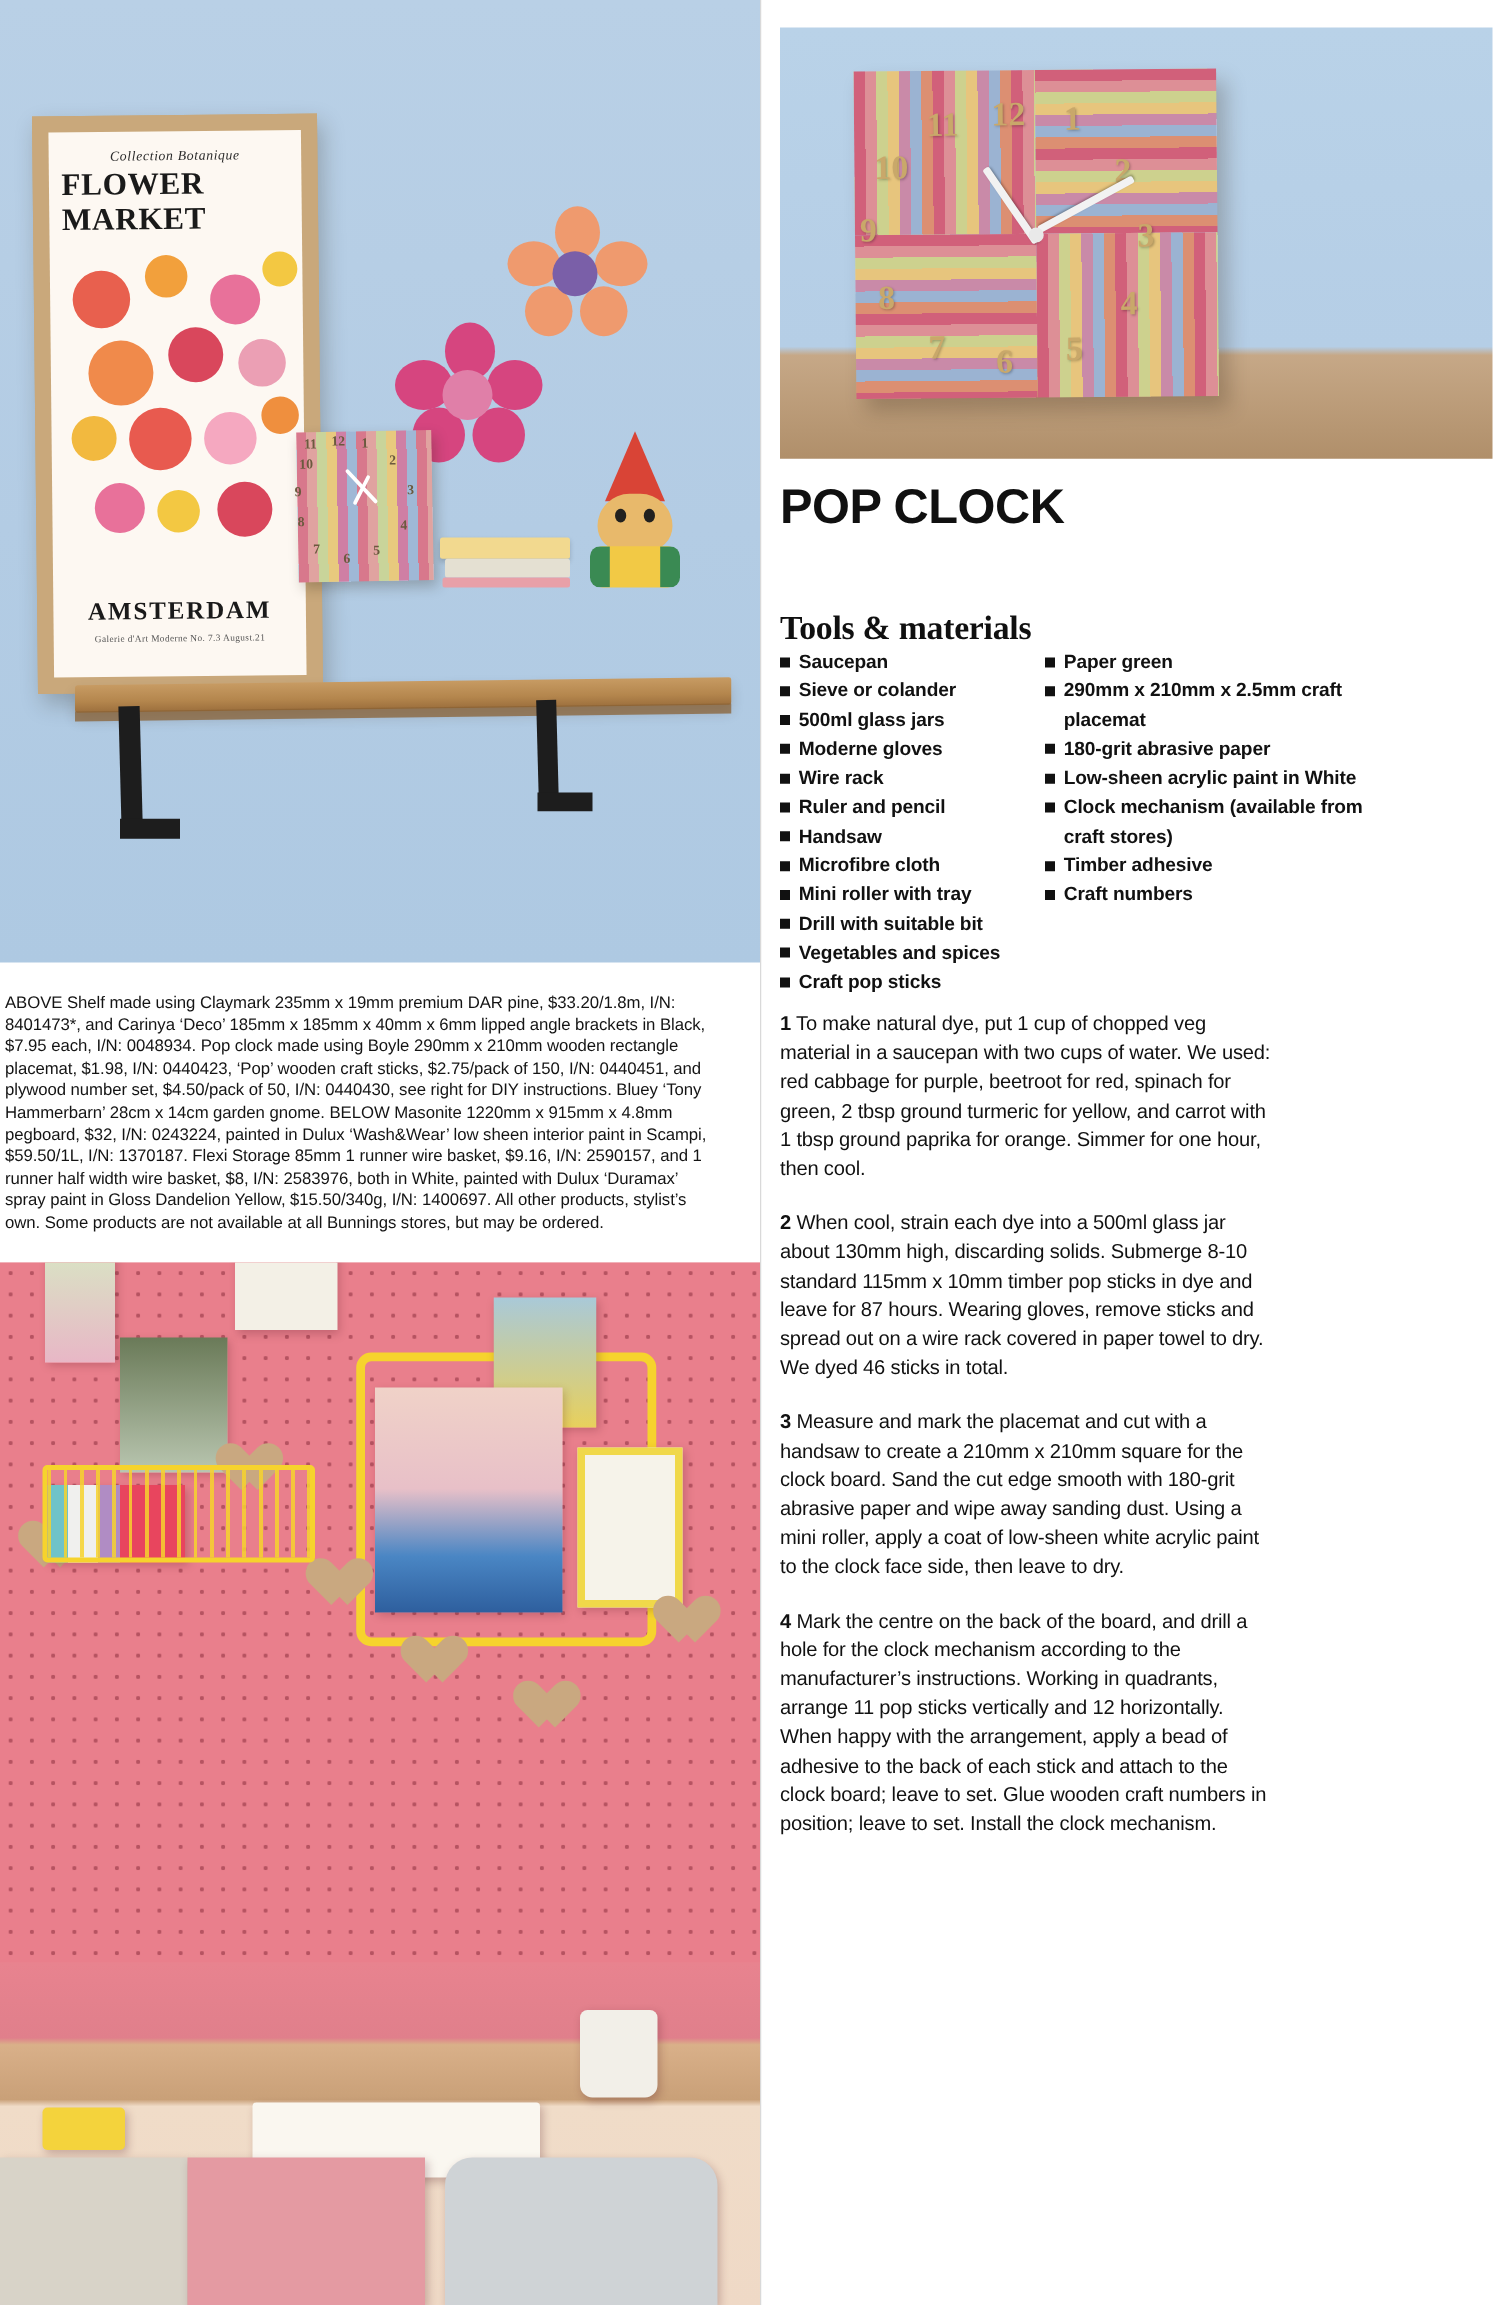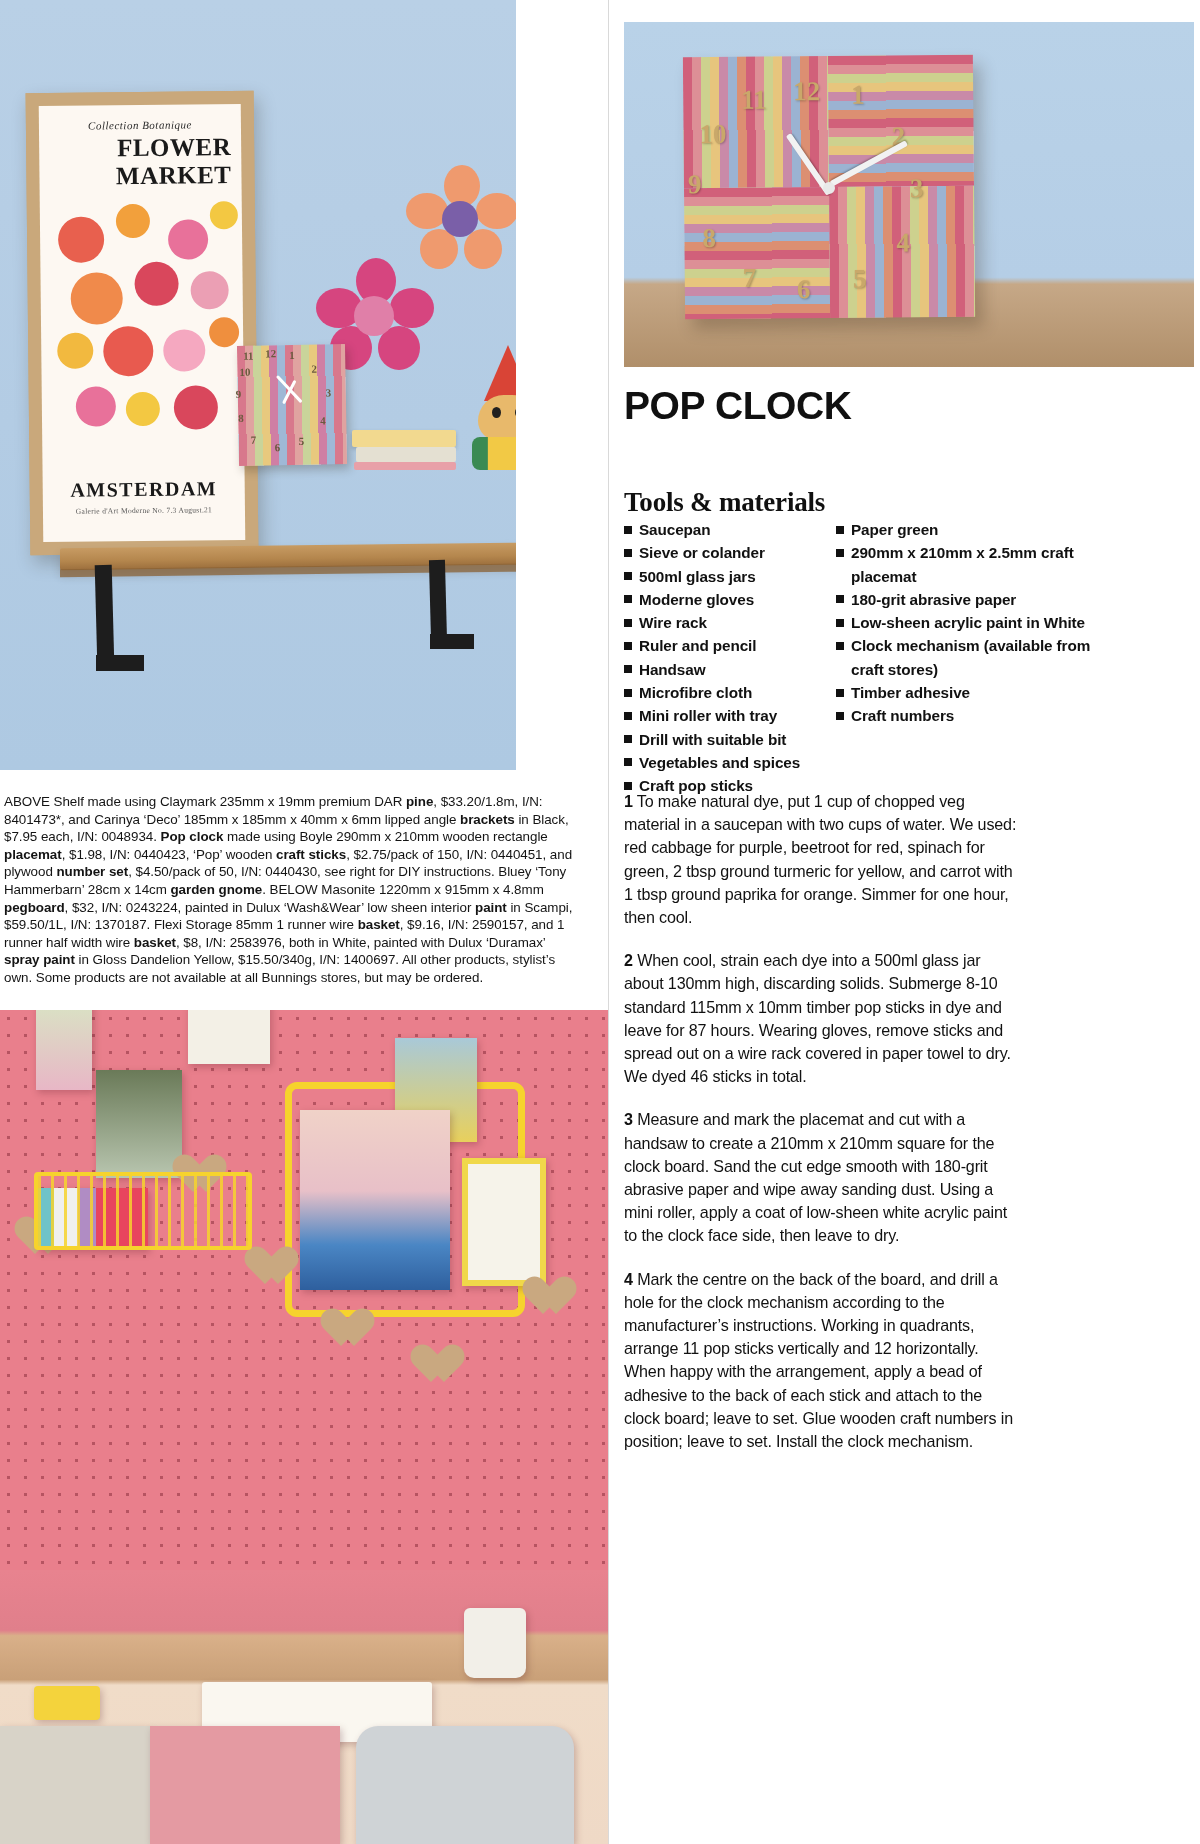--- a/index.html
+++ b/index.html
@@ -15,10 +15,9 @@
   .left-col { position: absolute; left: 0; top: 0; width: 608px; height: 1844px; }
 
   .hero-shelf {
-    position: absolute; left: 0; top: 0; width: 516px; height: 770px;
+    position: absolute; left: 0; top: 0; width: 608px; height: 770px;
     background: linear-gradient(180deg, #b9d0e6 0%, #b3cce4 55%, #aec9e2 100%);
     overflow: hidden;
-    text-align: right;
   }
   
   .shelf-plank {

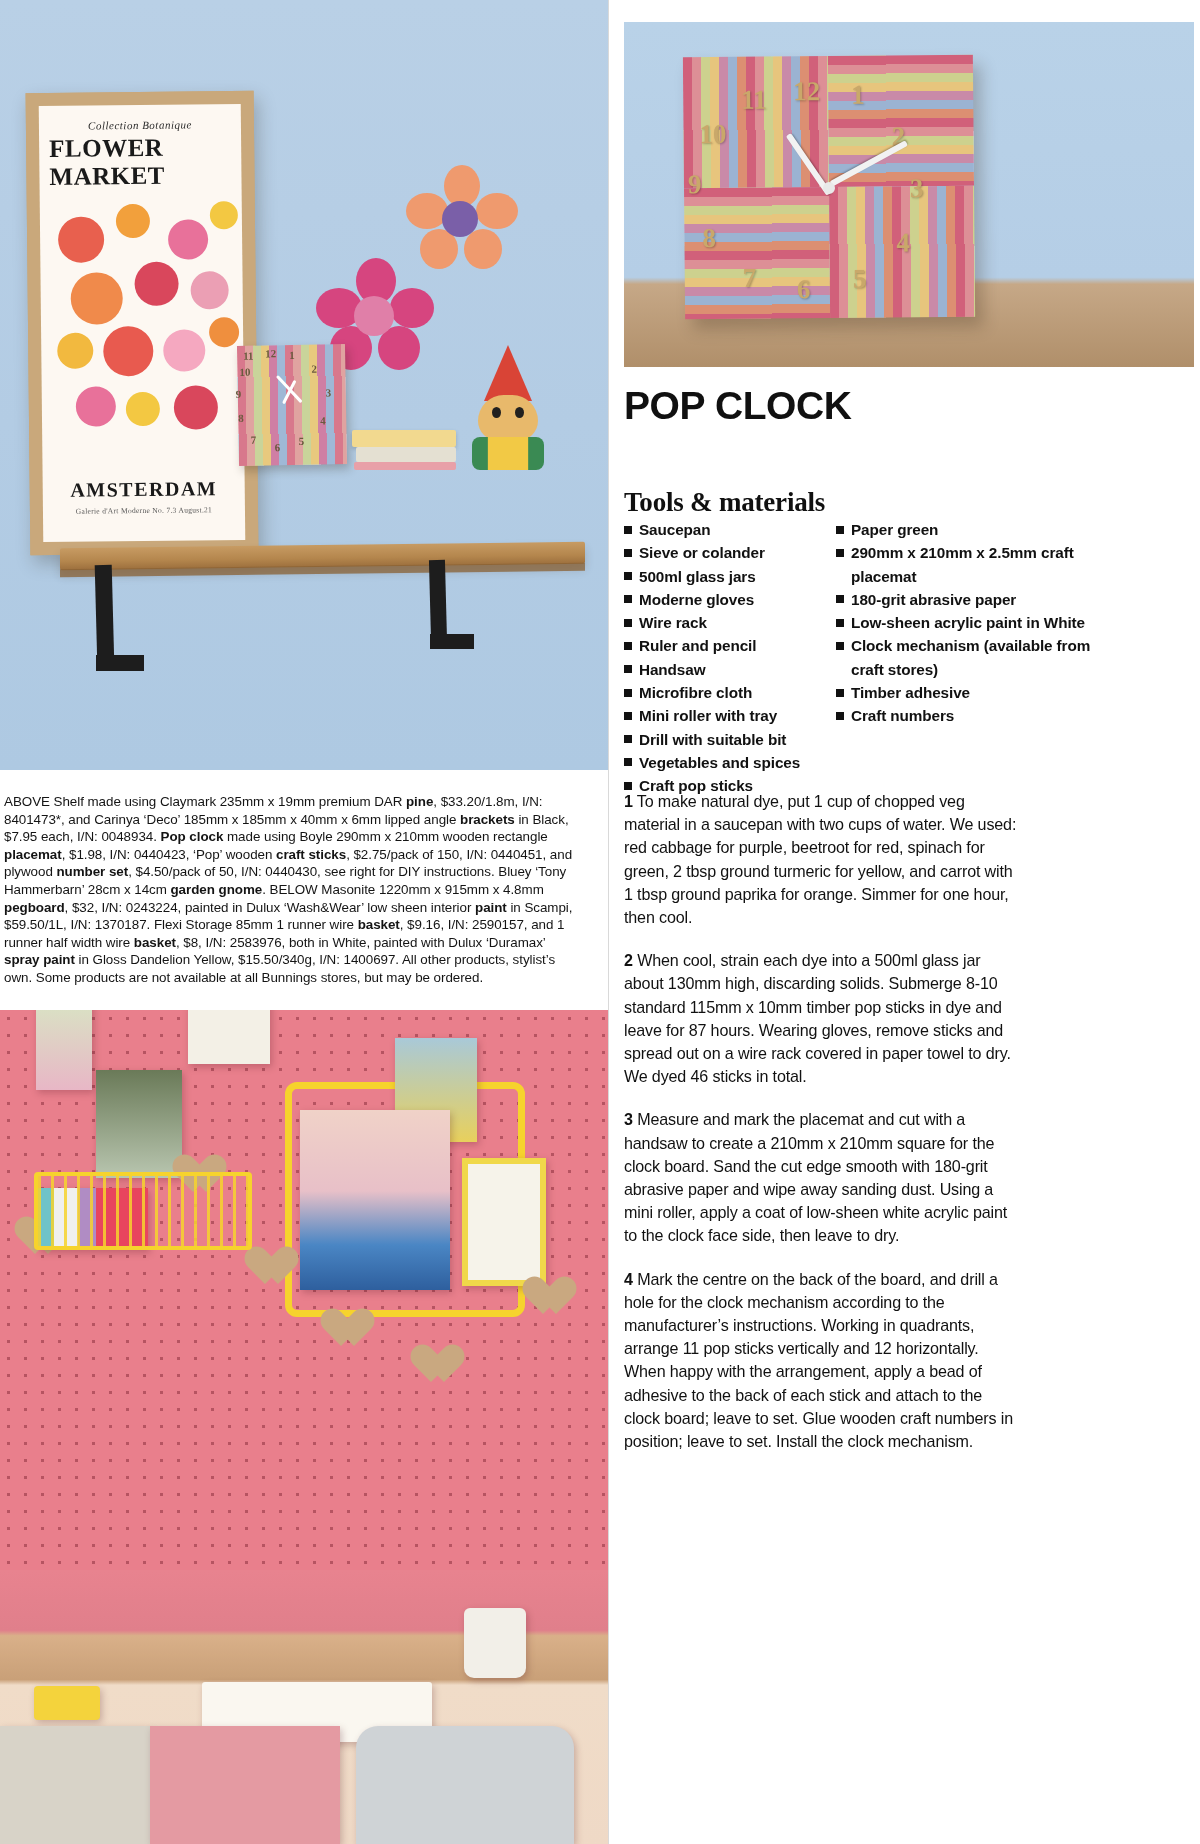--- a/index.html
+++ b/index.html
@@ -94,7 +94,7 @@
     font-size: 13.4px; line-height: 17.6px; color: #141414;
     text-align: left; letter-spacing: -0.05px;
   }
-  .caption b { font-weight: 700; }
+  .caption b { font-weight: 400; }
 
   
   .pegboard-photo {

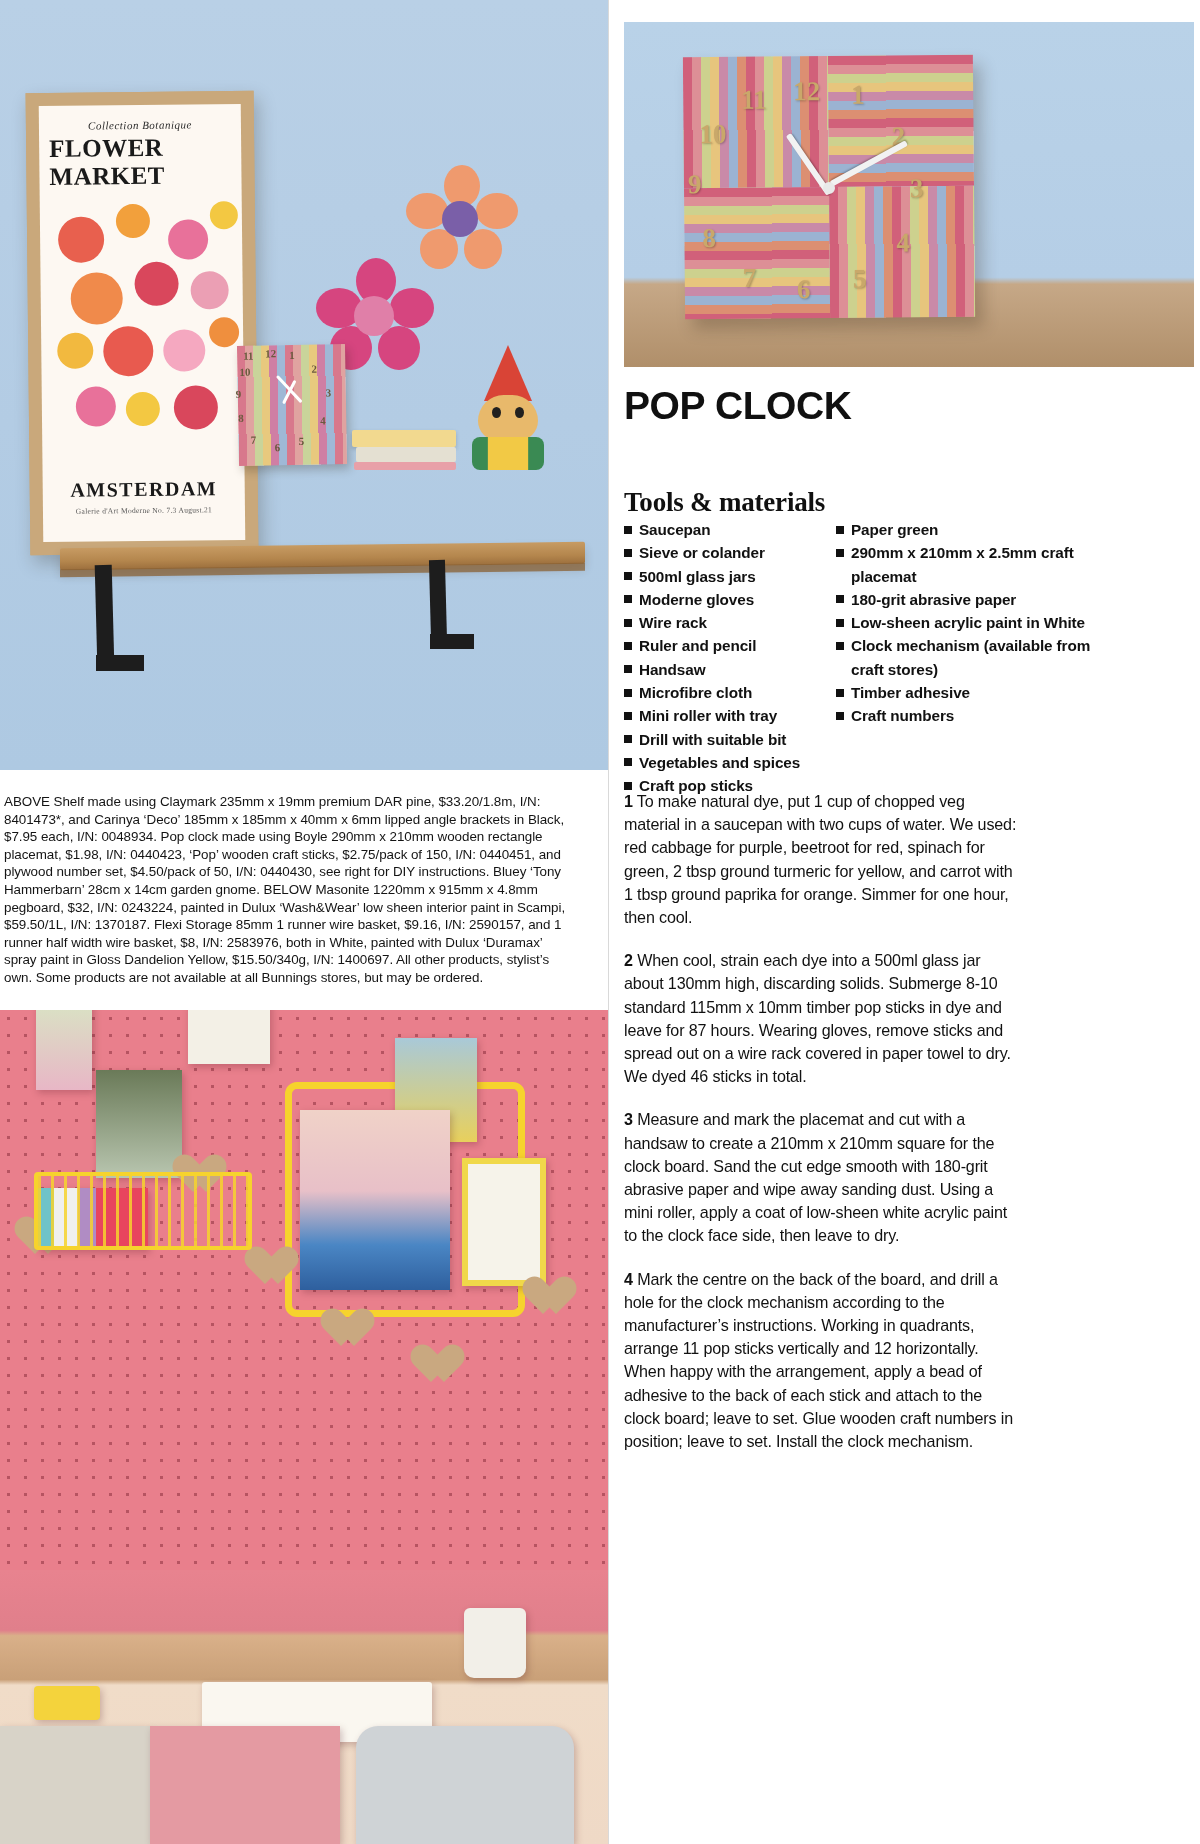--- a/index.html
+++ b/index.html
@@ -194,7 +194,7 @@
     flex: 0 0 auto; width: 8px; height: 8px; background:#111; margin-top: 7.5px;
   }
 
-  .steps { position:absolute; left: 4px; top: 790px; width: 394px; }
+  .steps { position:absolute; left: 4px; top: 808px; width: 394px; }
   .step {
     font-size: 16.1px; line-height: 23.2px; color:#111; margin-bottom: 20px;
     letter-spacing: -0.15px; text-align:left;

